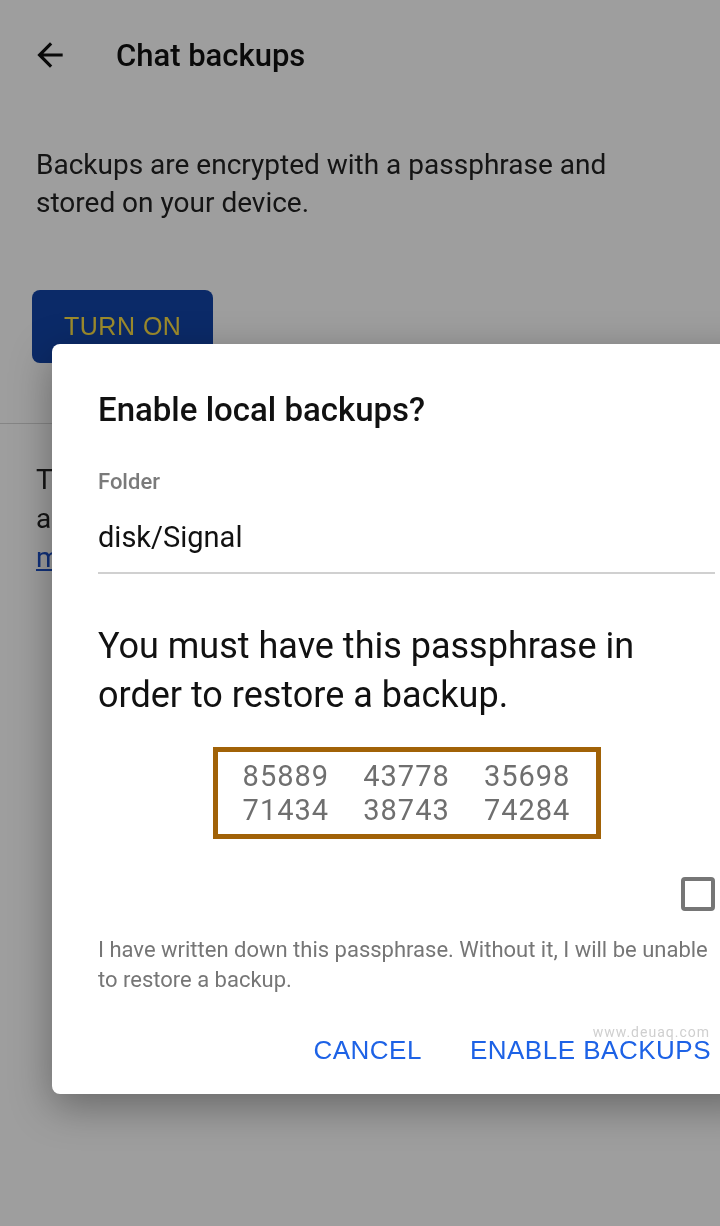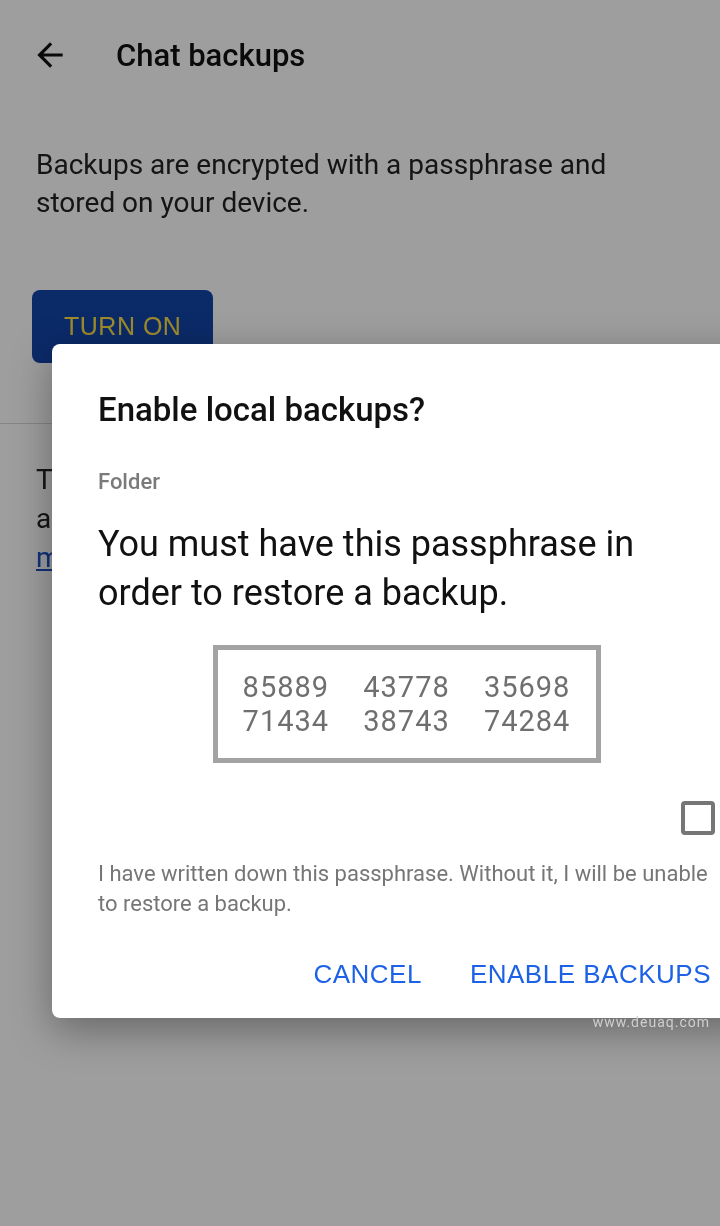--- a/index.html
+++ b/index.html
@@ -63,6 +63,7 @@
   <div class="dialog">
     <div class="dlg-title">Enable local backups?</div>
     <div class="dlg-label">Folder</div>
+    <div class="dlg-path">disk/Signal</div>
     <div class="dlg-text">You must have this passphrase in order to restore a backup.</div>
 
     <div class="pass-box">

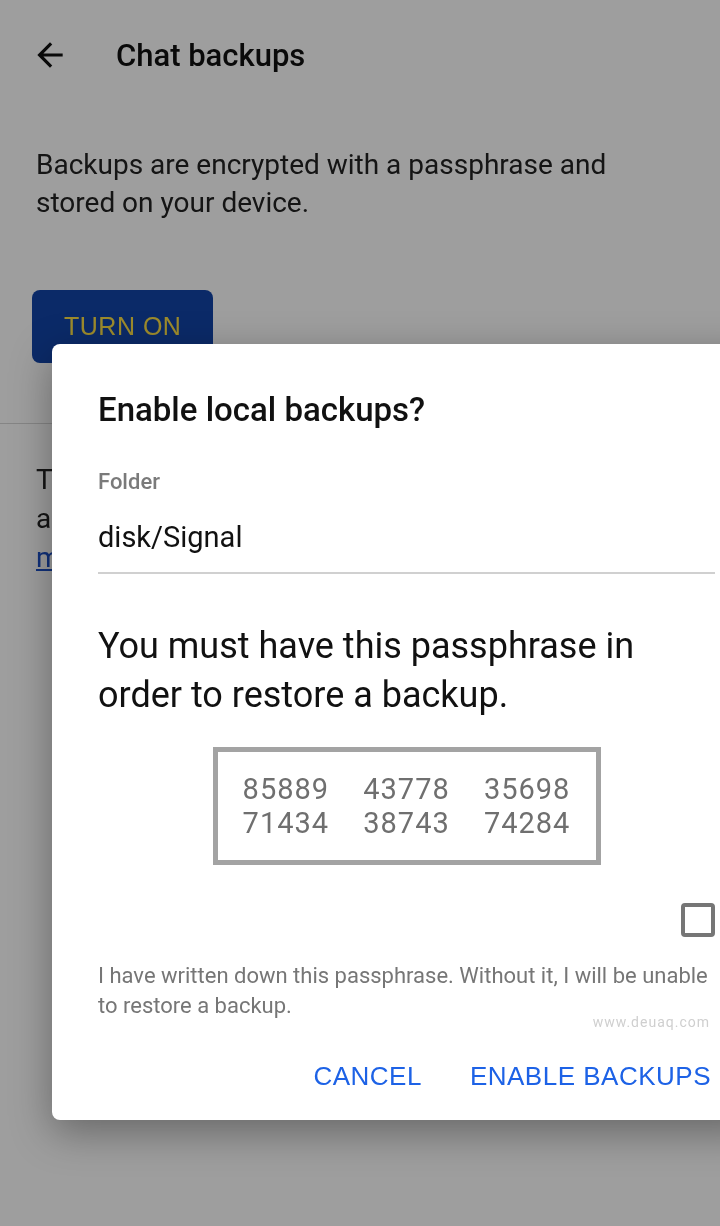--- a/index.html
+++ b/index.html
@@ -21,7 +21,7 @@
   .dlg-label { font-size: 22px; font-weight: 500; color: #7a7a7a; margin-bottom: 26px; }
   .dlg-path { font-size: 29px; color: #111; padding-bottom: 18px; border-bottom: 2px solid #d0d0d0; margin-bottom: 48px; }
   .dlg-text { font-size: 36px; line-height: 1.35; color: #111; margin-bottom: 28px; }
-  .pass-box { border: 5px solid #a3a3a3; margin: 16px auto 36px auto; width: 388px; padding: 20px 8px; }
+  .pass-box { border: 5px solid #a16207; margin: 16px auto 36px auto; width: 388px; padding: 7px 8px; }
   .pass-row { display: flex; justify-content: space-around; font-family: -apple-system, BlinkMacSystemFont, Roboto, sans-serif; font-size: 29px; color: #6f6f6f; letter-spacing: 1px; }
   .ack-row { display: flex; align-items: flex-end; gap: 24px; margin-bottom: 40px; flex-direction: column; }
   .chk { width: 34px; height: 34px; border: 4px solid #767676; border-radius: 4px; flex-shrink: 0; margin-top: 2px; margin-left: 12px; }

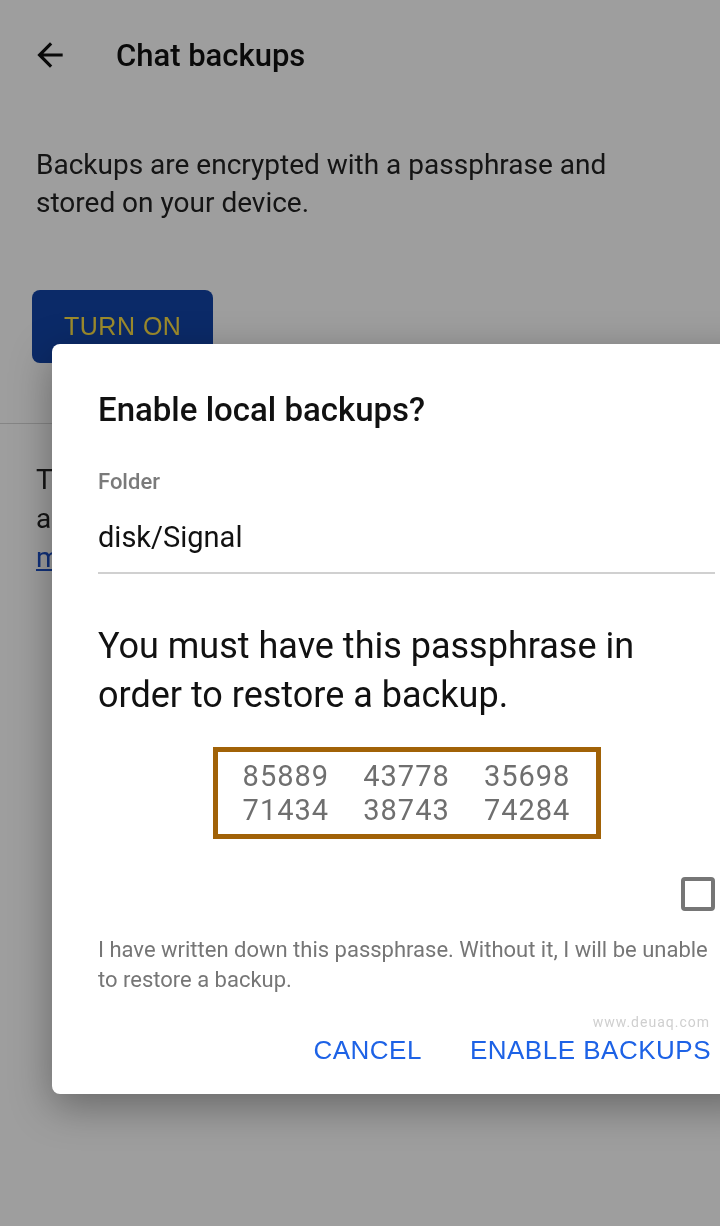--- a/index.html
+++ b/index.html
@@ -15,7 +15,7 @@
   .divider { border-top: 1px solid #d7d7d7; margin-top: 60px; }
   .bg-text { padding: 36px; font-size: 28px; line-height: 1.4; color: #222; }
   .bg-link { color: #1a4fc7; text-decoration: underline; }
-  .watermark { position: absolute; right: 10px; bottom: 196px; font-size: 14px; color: #cfcfcf; letter-spacing: 1px; z-index: 30; }
+  .watermark { position: absolute; right: 10px; bottom: 186px; font-size: 14px; color: #cfcfcf; letter-spacing: 1px; z-index: 30; }
   .dialog { position: absolute; left: 52px; top: 344px; width: 709px; background: #fff; border-radius: 8px; z-index: 20; box-shadow: 0 12px 40px rgba(0,0,0,0.35); padding: 46px 46px 28px 46px; }
   .dlg-title { font-size: 33px; font-weight: 500; color: #111; margin-bottom: 40px; }
   .dlg-label { font-size: 22px; font-weight: 500; color: #7a7a7a; margin-bottom: 26px; }

